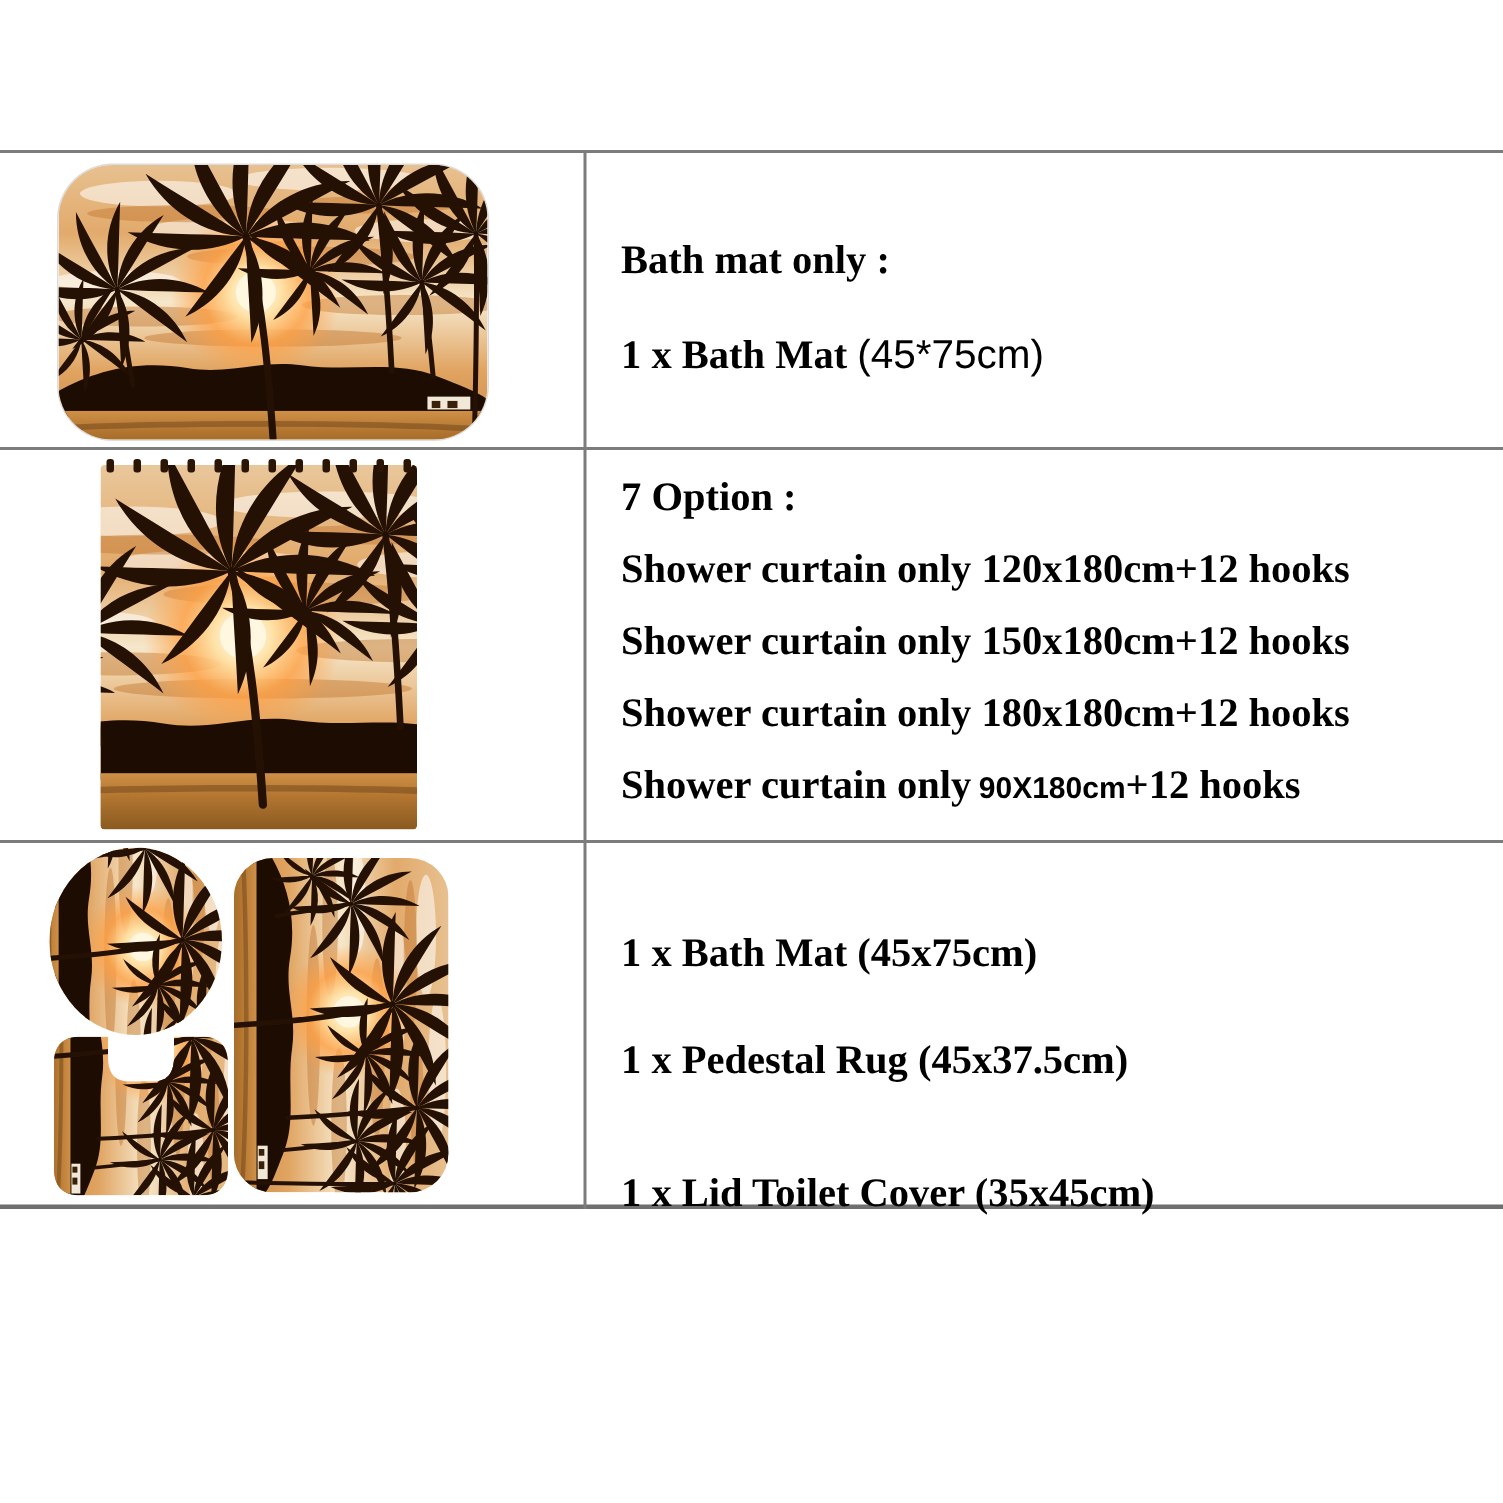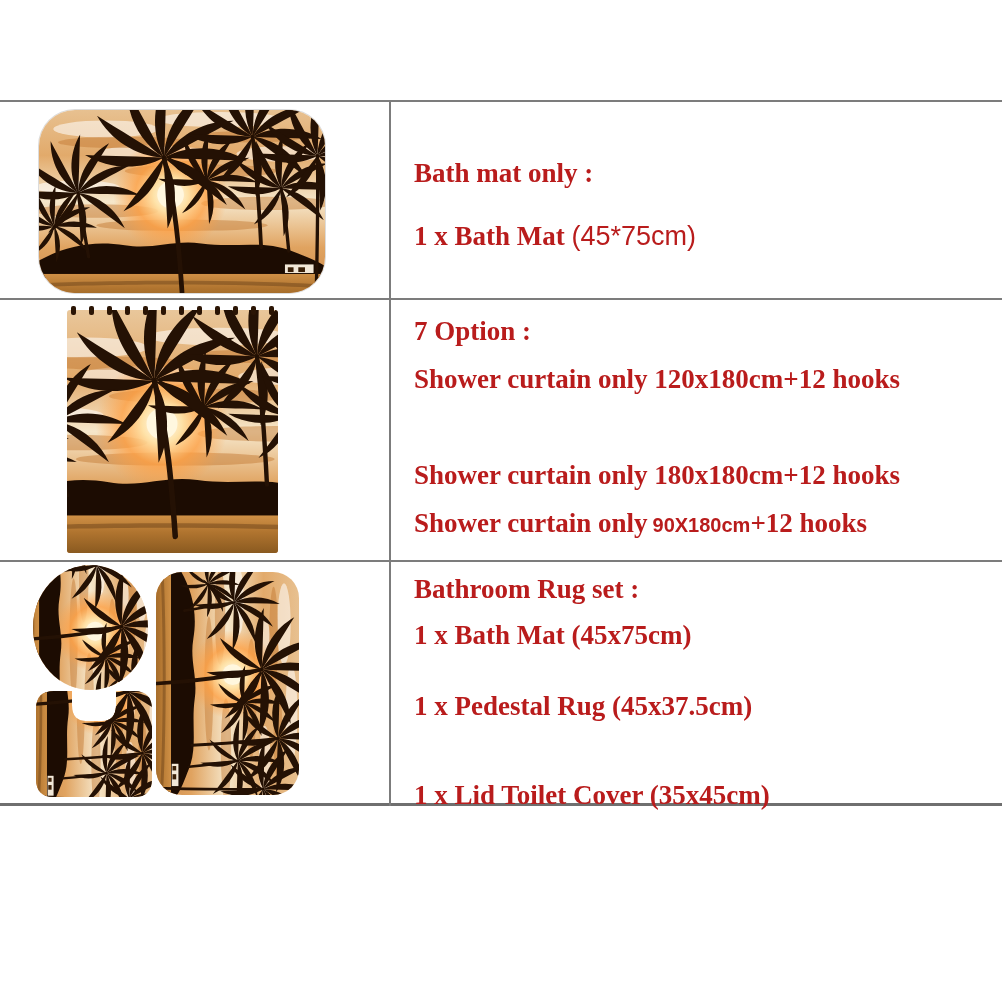--- a/index.html
+++ b/index.html
@@ -5,7 +5,7 @@
   html,body{margin:0;padding:0;background:#ffffff;}
   #stage{
     position:relative;width:1002px;height:1002px;background:#ffffff;overflow:hidden;
-    font-family:"Liberation Serif", serif;color:#b91c1c;
+    font-family:"Liberation Serif", serif;color:#000000;
   }
   .hline{position:absolute;left:0;width:1002px;background:#7c7c7c;}
   .vline{position:absolute;background:#7c7c7c;}

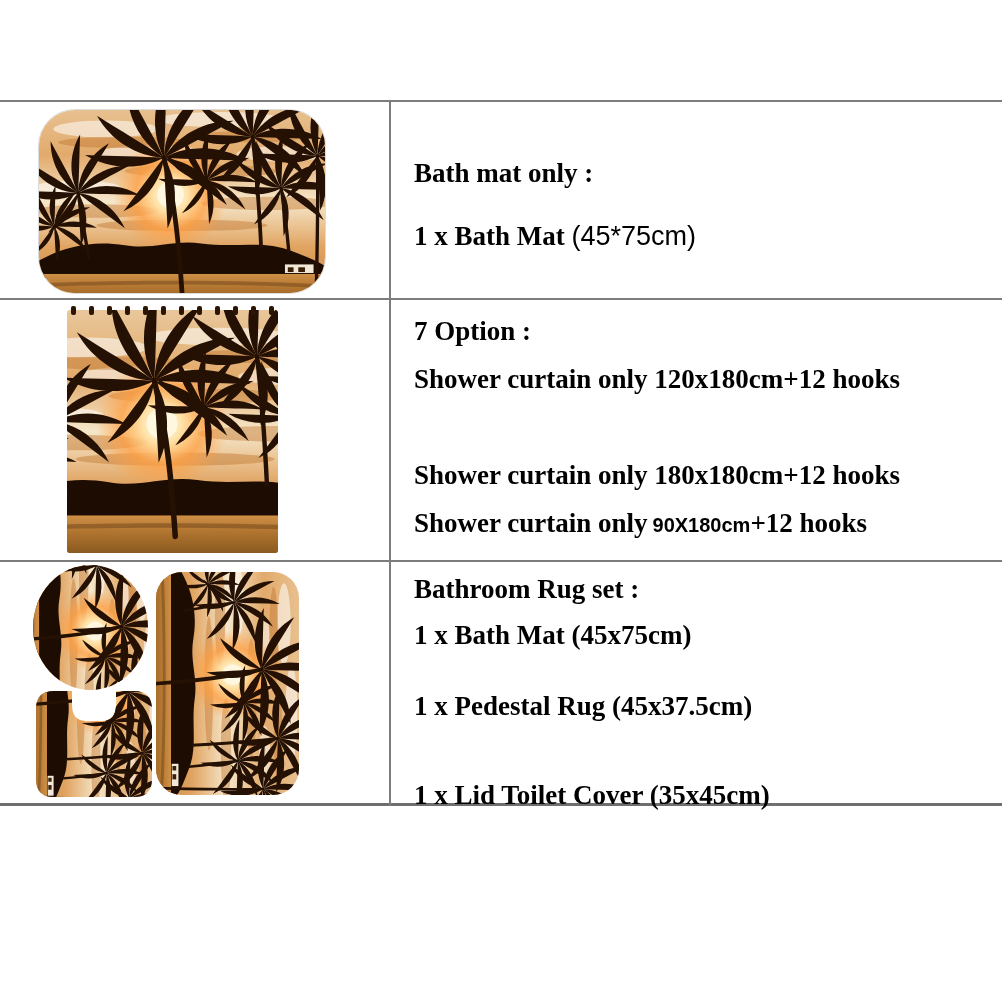--- a/index.html
+++ b/index.html
@@ -159,6 +159,7 @@
   </div>
   <div class="txt" style="top:316px;">7 Option :</div>
   <div class="txt" style="top:364px;">Shower curtain only 120x180cm+12 hooks</div>
+  <div class="txt" style="top:412px;">Shower curtain only 150x180cm+12 hooks</div>
   <div class="txt" style="top:460px;">Shower curtain only 180x180cm+12 hooks</div>
   <div class="txt" style="top:508px;"><span>Shower curtain only</span><span class="sansbold">90X180cm</span><span>+12 hooks</span></div>
 

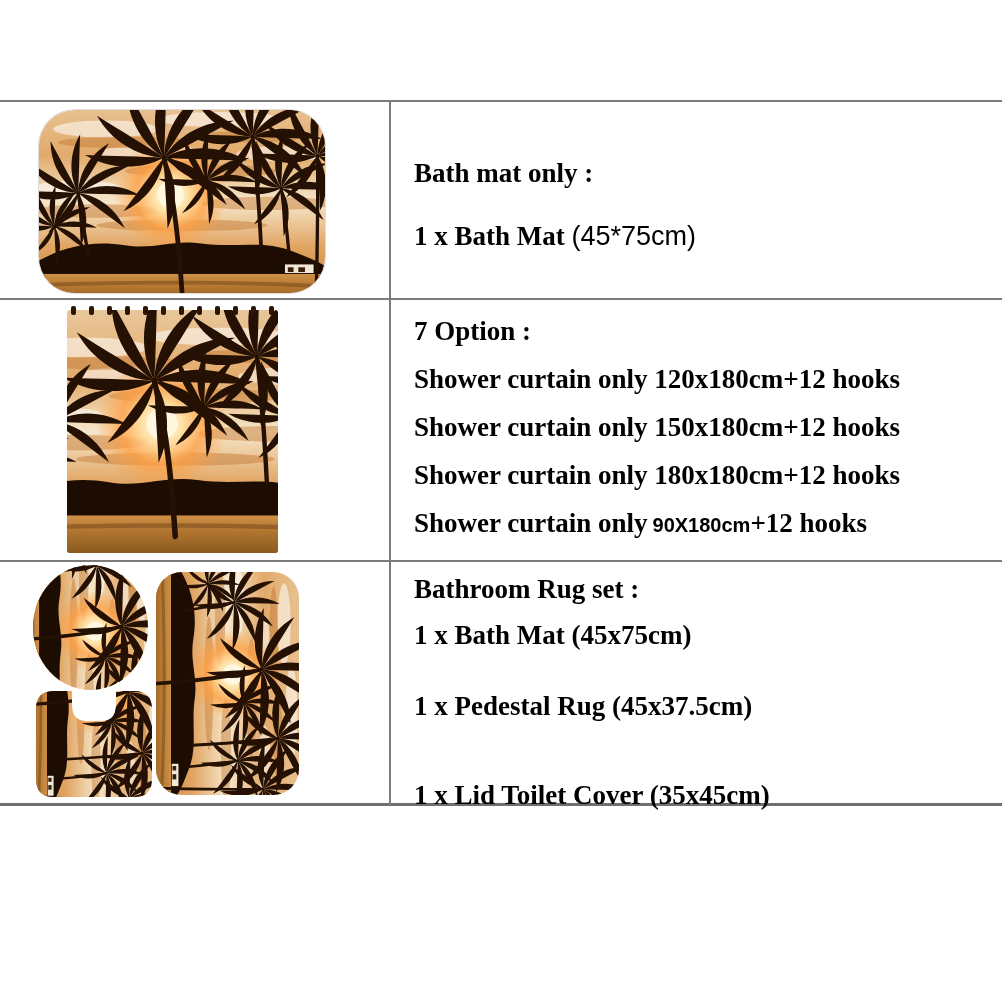--- a/index.html
+++ b/index.html
@@ -178,7 +178,6 @@
         <use href="#palm-scene-rot"></use>
       </svg>
   </div>
-  <div class="txt" style="top:574px;">Bathroom Rug set :</div>
   <div class="txt" style="top:620px;">1 x Bath Mat (45x75cm)</div>
   <div class="txt" style="top:691px;">1 x Pedestal Rug (45x37.5cm)</div>
   <div class="txt" style="top:780px;">1 x Lid Toilet Cover (35x45cm)</div>

